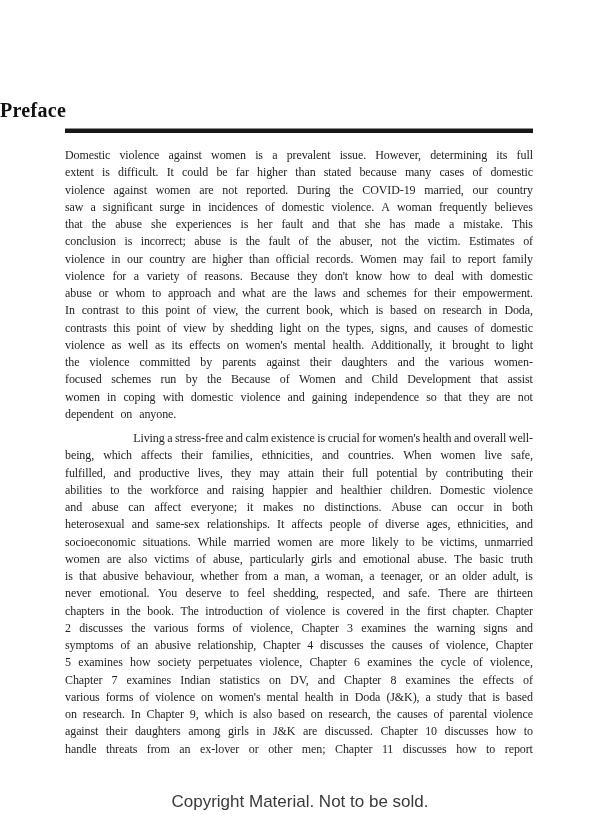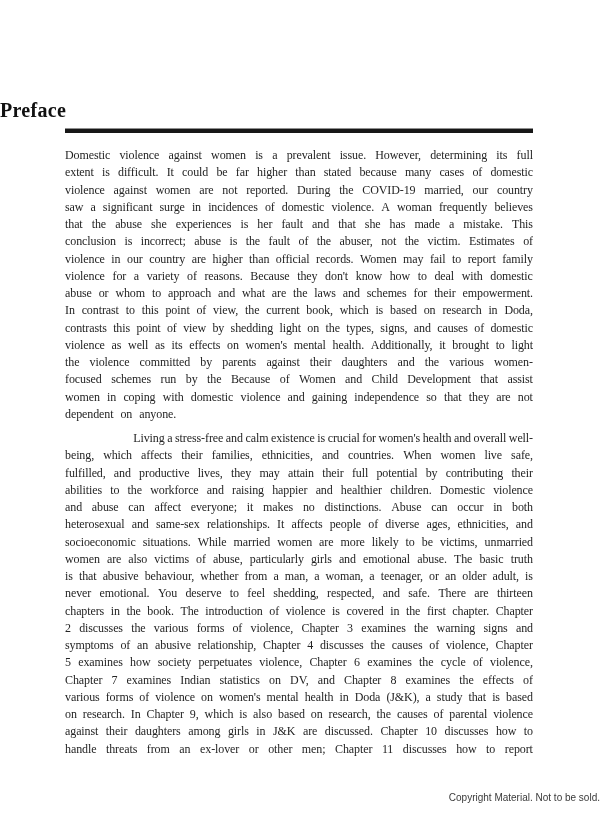--- a/index.html
+++ b/index.html
@@ -67,9 +67,9 @@
     top: 792px;
     left: 0;
     width: 100%;
-    text-align: right;
+    text-align: center;
     font-family: "Liberation Sans", sans-serif;
-    font-size: 10px;
+    font-size: 17px;
     color: var(--footer-ink, #3a3a3a);
   }
 </style>

